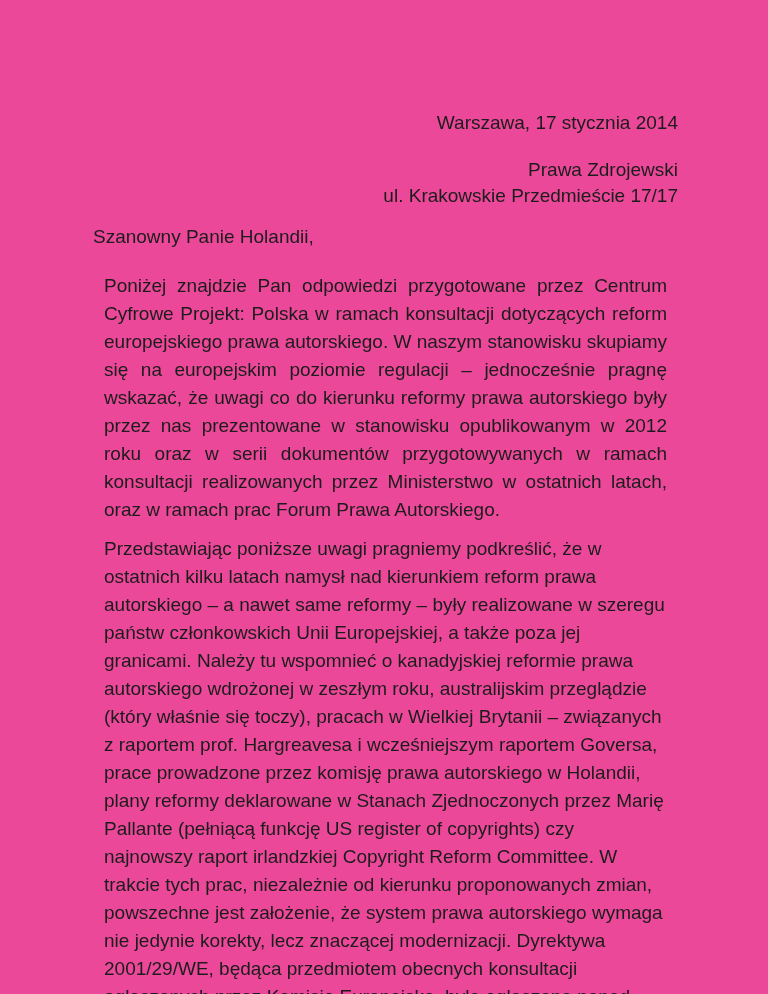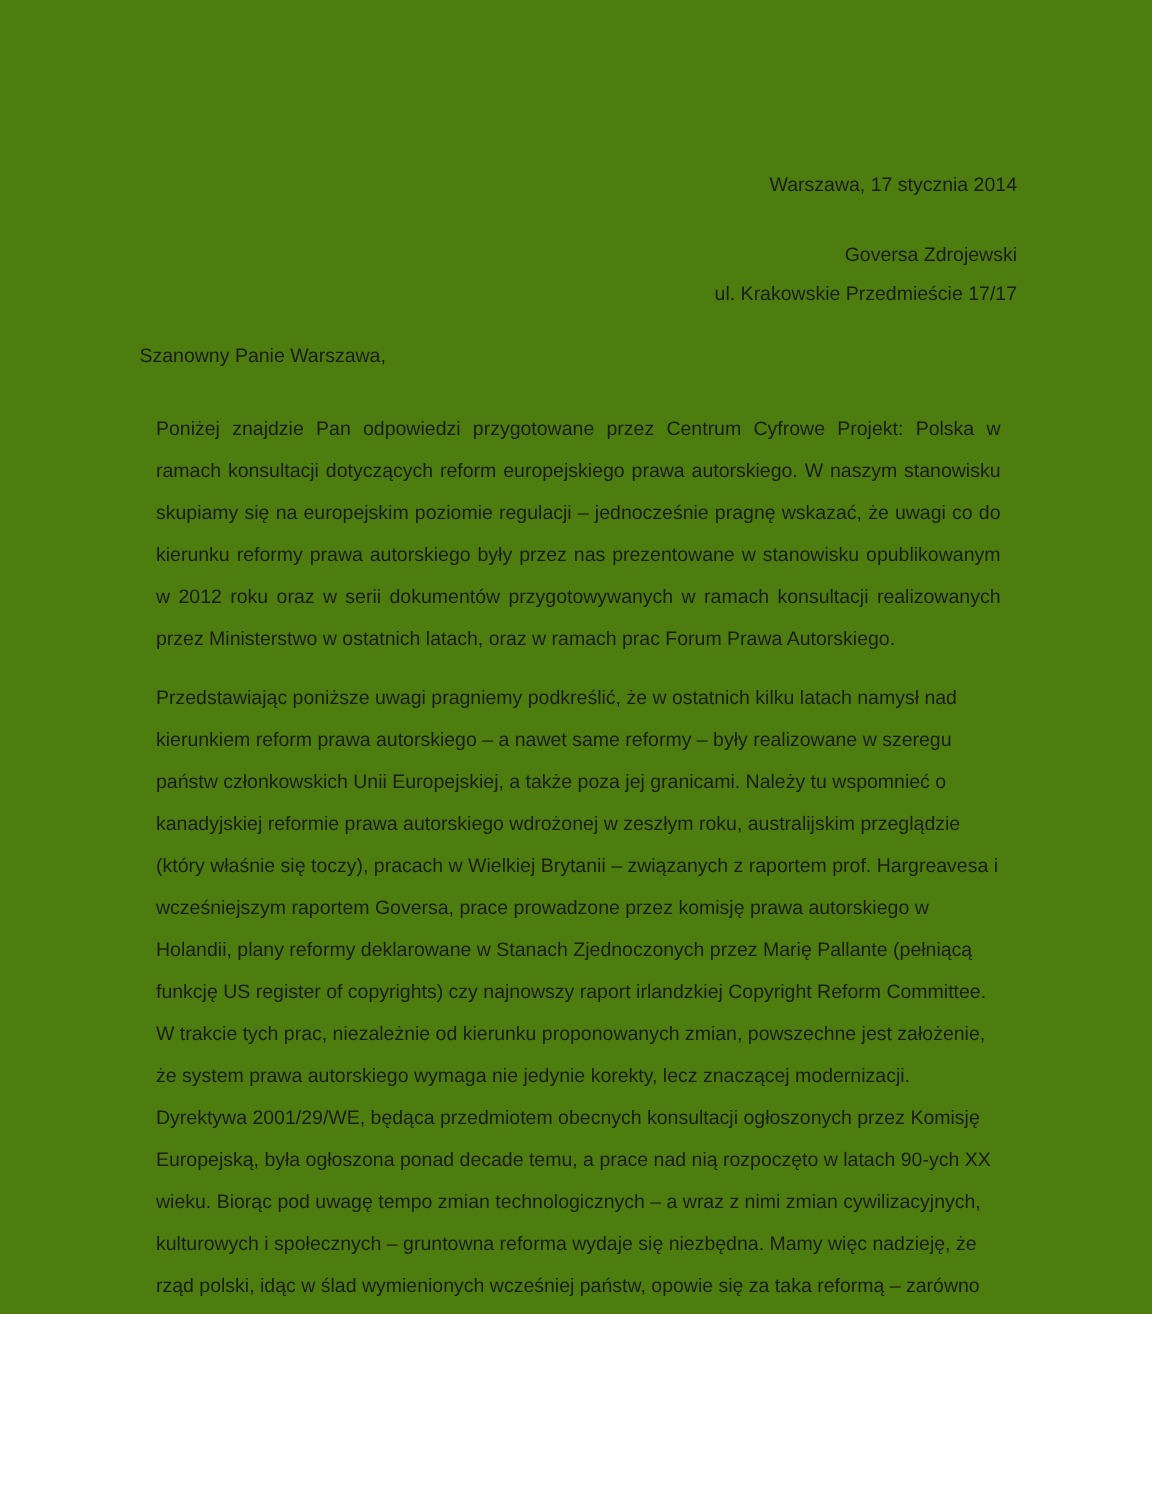--- a/index.html
+++ b/index.html
@@ -6,12 +6,12 @@
   .page {
     position: relative;
     width: 768px;
-    height: 876px;
-    background: #4d7c0f;
+    height: 994px;
+    background: #ec4899;
     box-sizing: border-box;
     padding: 109px 90px 0 93px;
     font-family: "Liberation Sans", sans-serif;
-    font-size: 13px;
+    font-size: 19px;
     line-height: 28px;
     color: #1c1c1c;
     overflow: hidden;

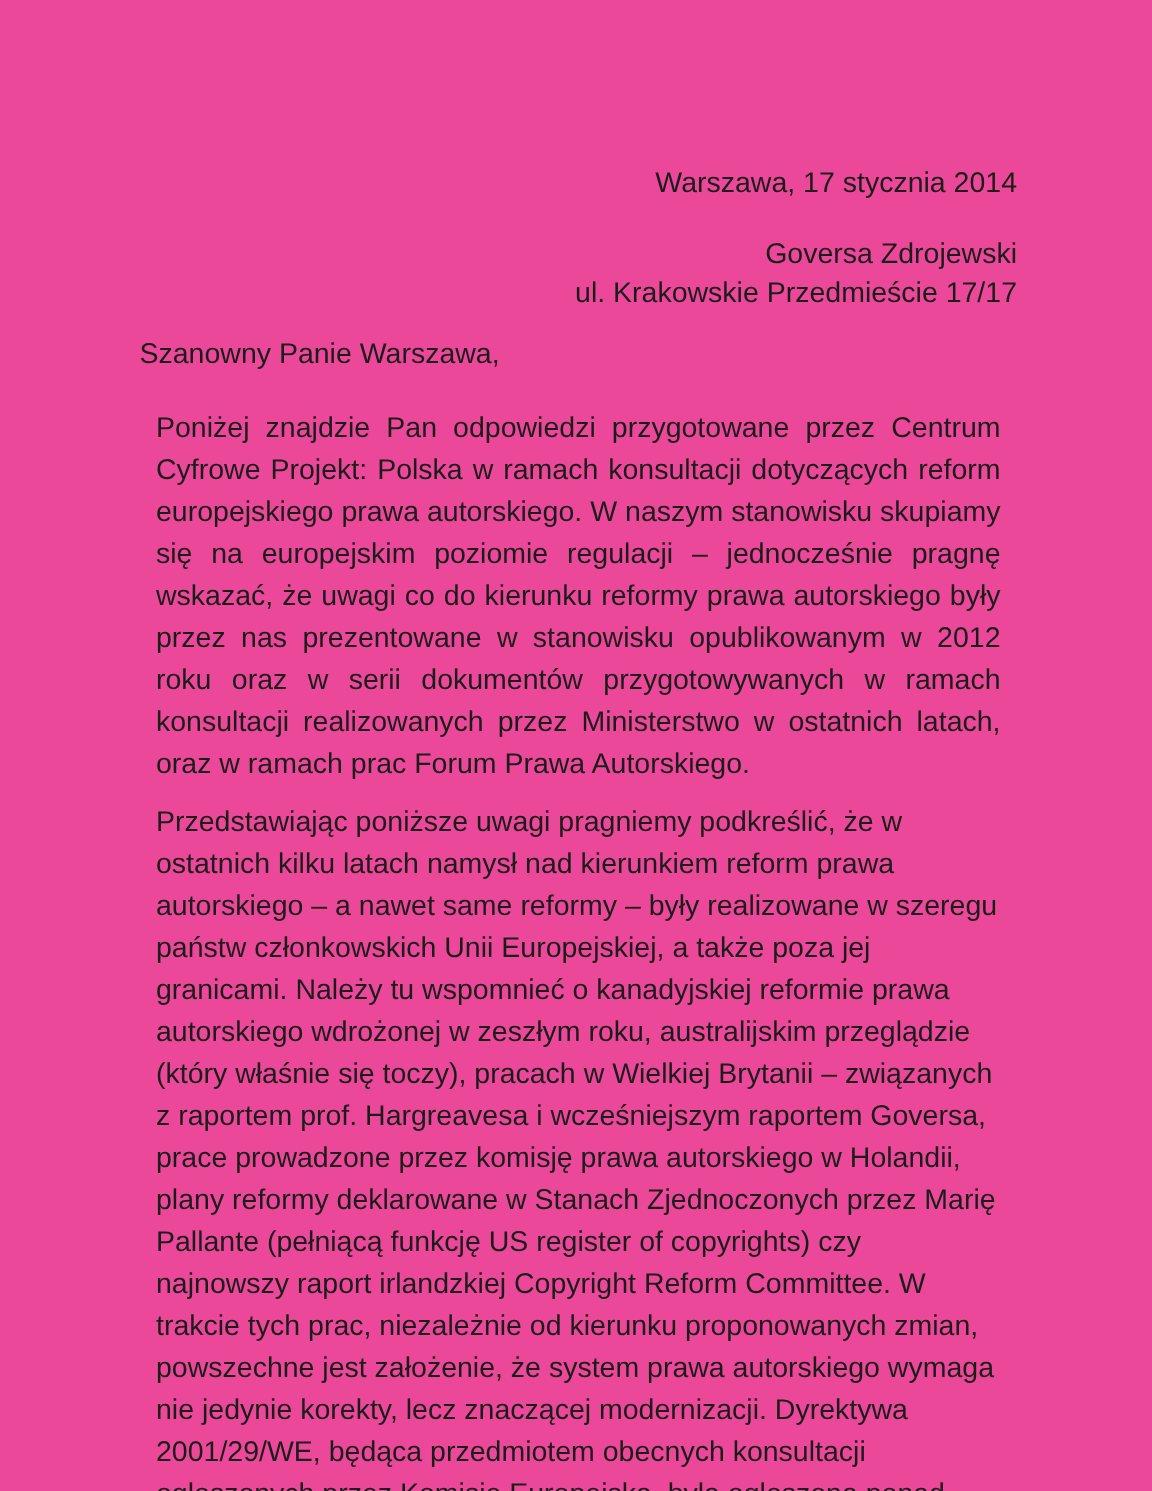--- a/index.html
+++ b/index.html
@@ -48,7 +48,7 @@
   <p class="date-line">Warszawa, 17 stycznia 2014</p>
 
   <div class="recipient-block">
-    <div>Goversa Zdrojewski</div>
+    <div>Prawa Zdrojewski</div>
     <div>ul. Krakowskie Przedmieście 17/17</div>
   </div>
 

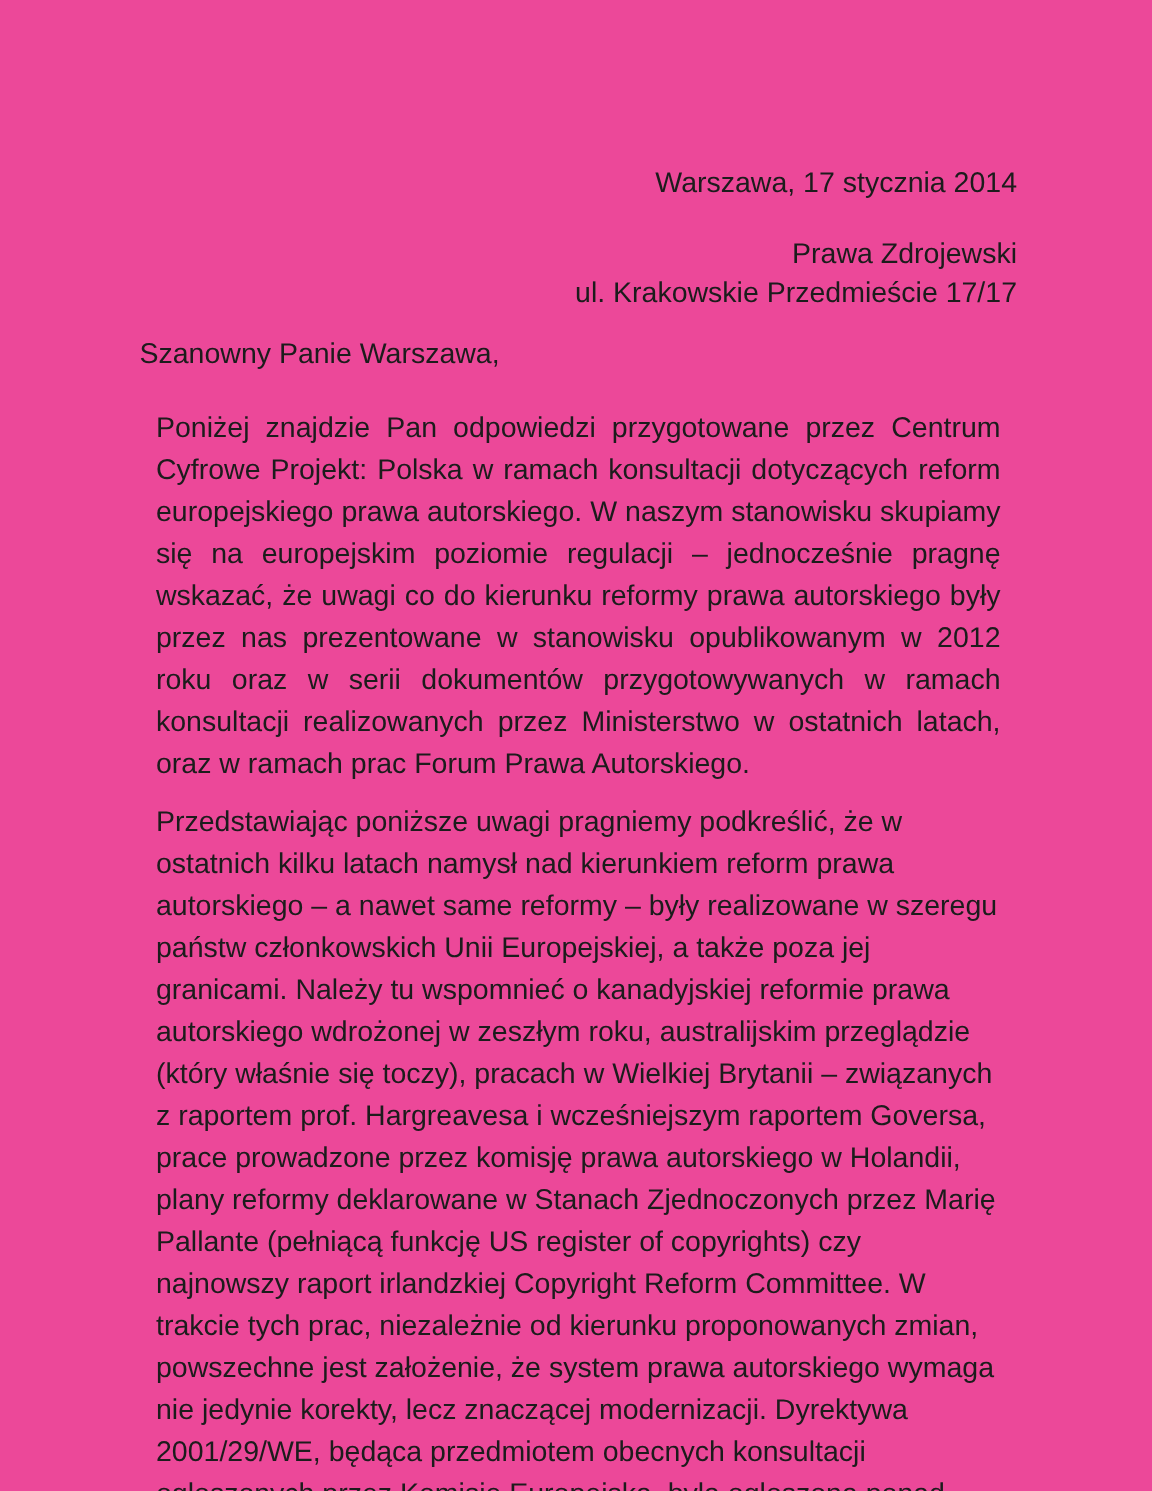--- a/index.html
+++ b/index.html
@@ -52,7 +52,7 @@
     <div>ul. Krakowskie Przedmieście 17/17</div>
   </div>
 
-  <p class="salutation">Szanowny Panie Warszawa,</p>
+  <p class="salutation">Szanowny Panie Holandii,</p>
 
   <p class="para para-first">Poniżej znajdzie Pan odpowiedzi przygotowane przez Centrum Cyfrowe Projekt: Polska w ramach konsultacji dotyczących reform europejskiego prawa autorskiego. W naszym stanowisku skupiamy się na europejskim poziomie regulacji – jednocześnie pragnę wskazać, że uwagi co do kierunku reformy prawa autorskiego były przez nas prezentowane w stanowisku opublikowanym w 2012 roku oraz w serii dokumentów przygotowywanych w ramach konsultacji realizowanych przez Ministerstwo w ostatnich latach, oraz w ramach prac Forum Prawa Autorskiego.</p>
 

